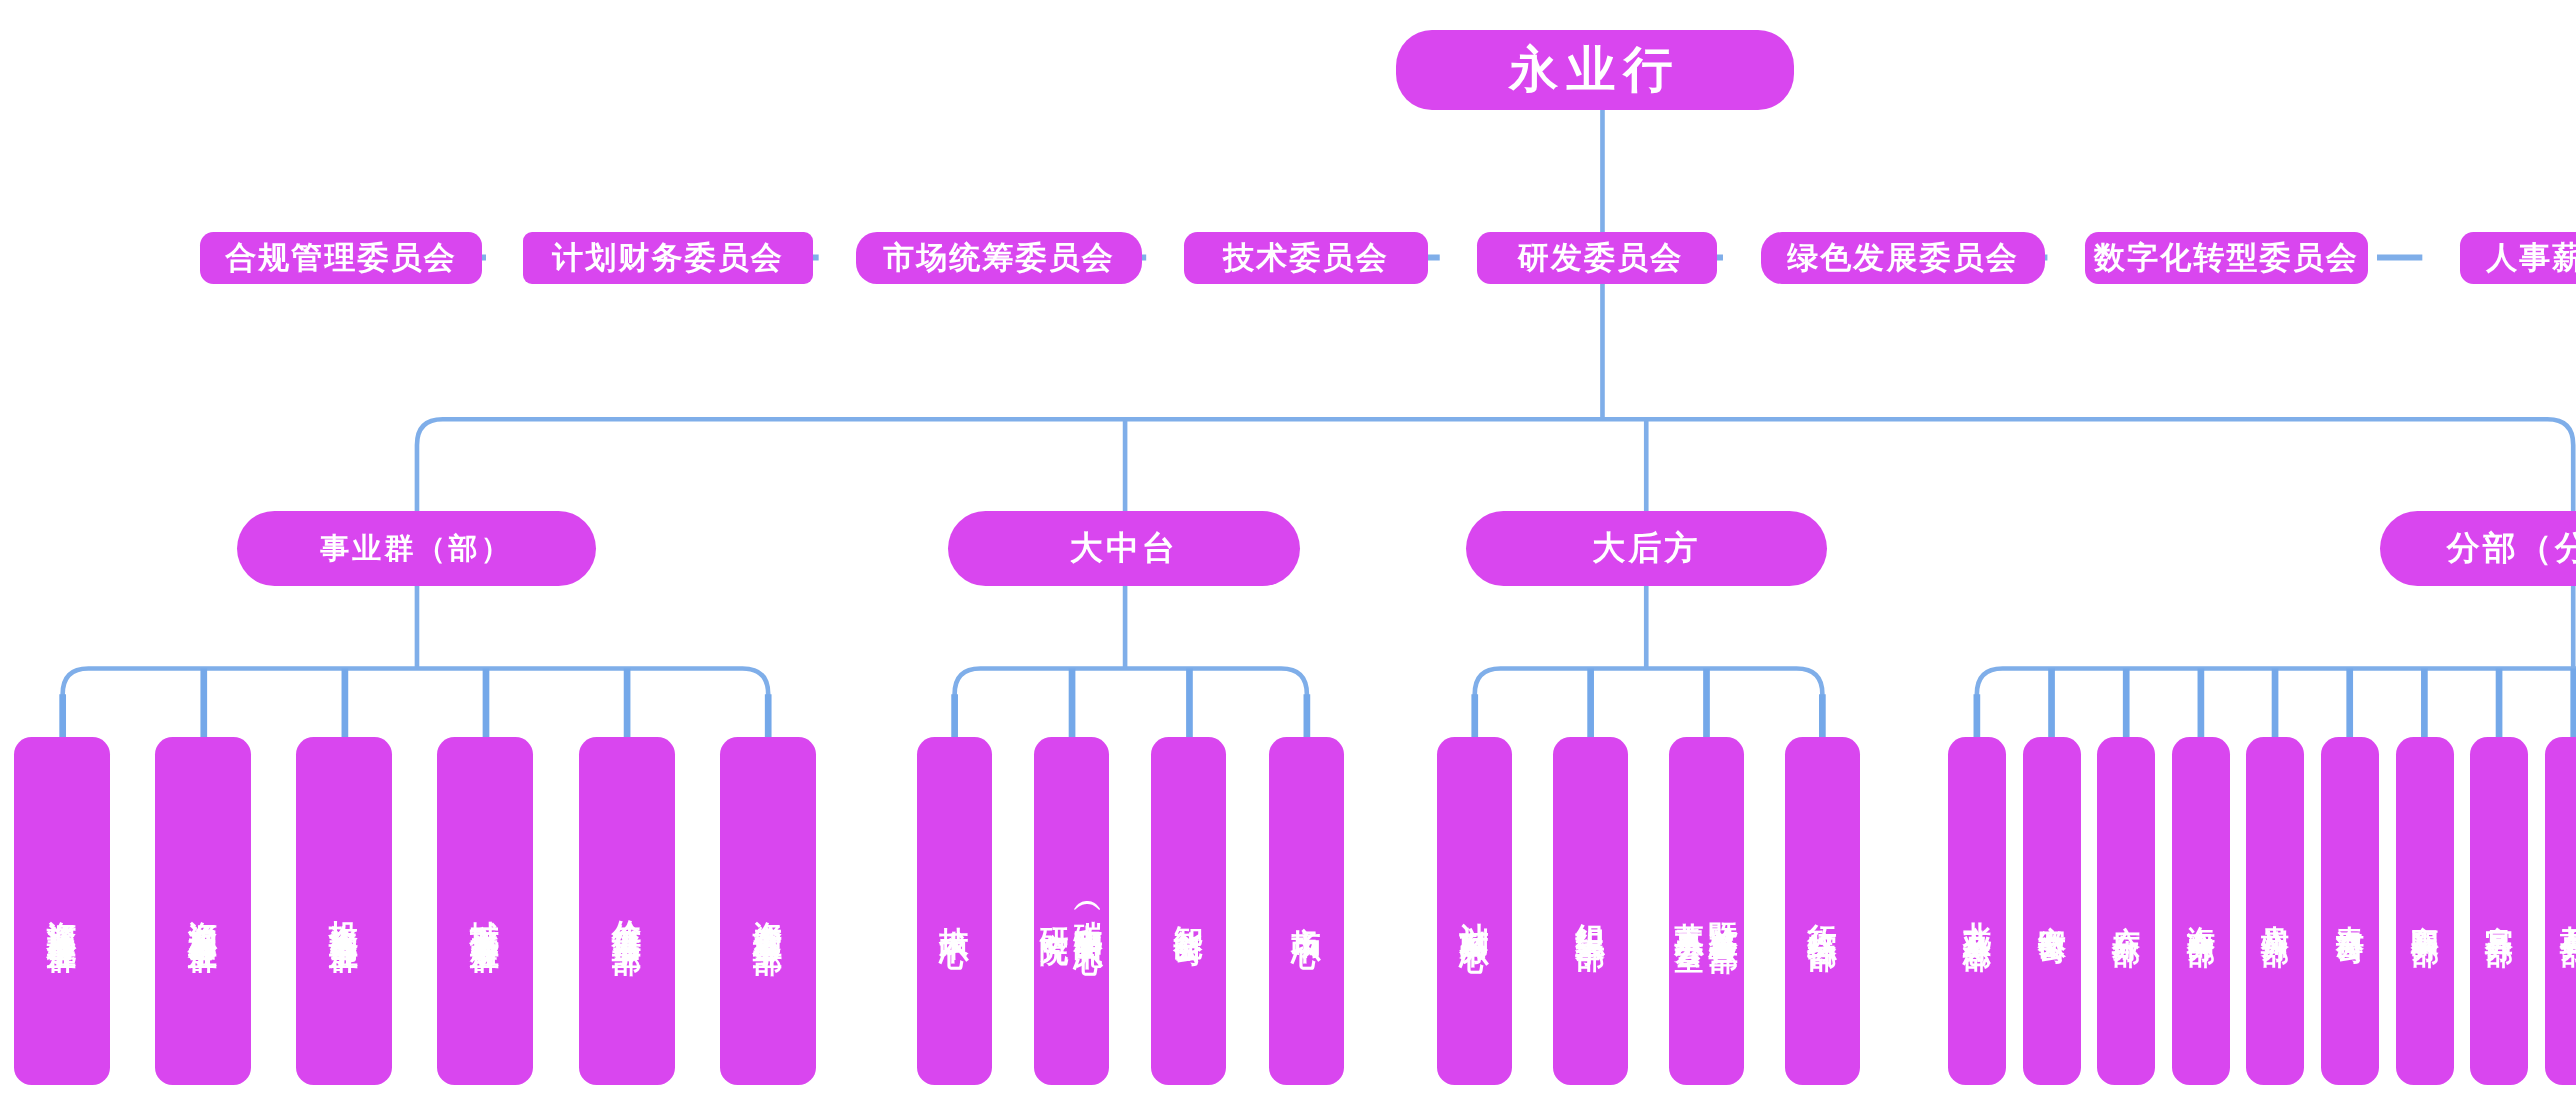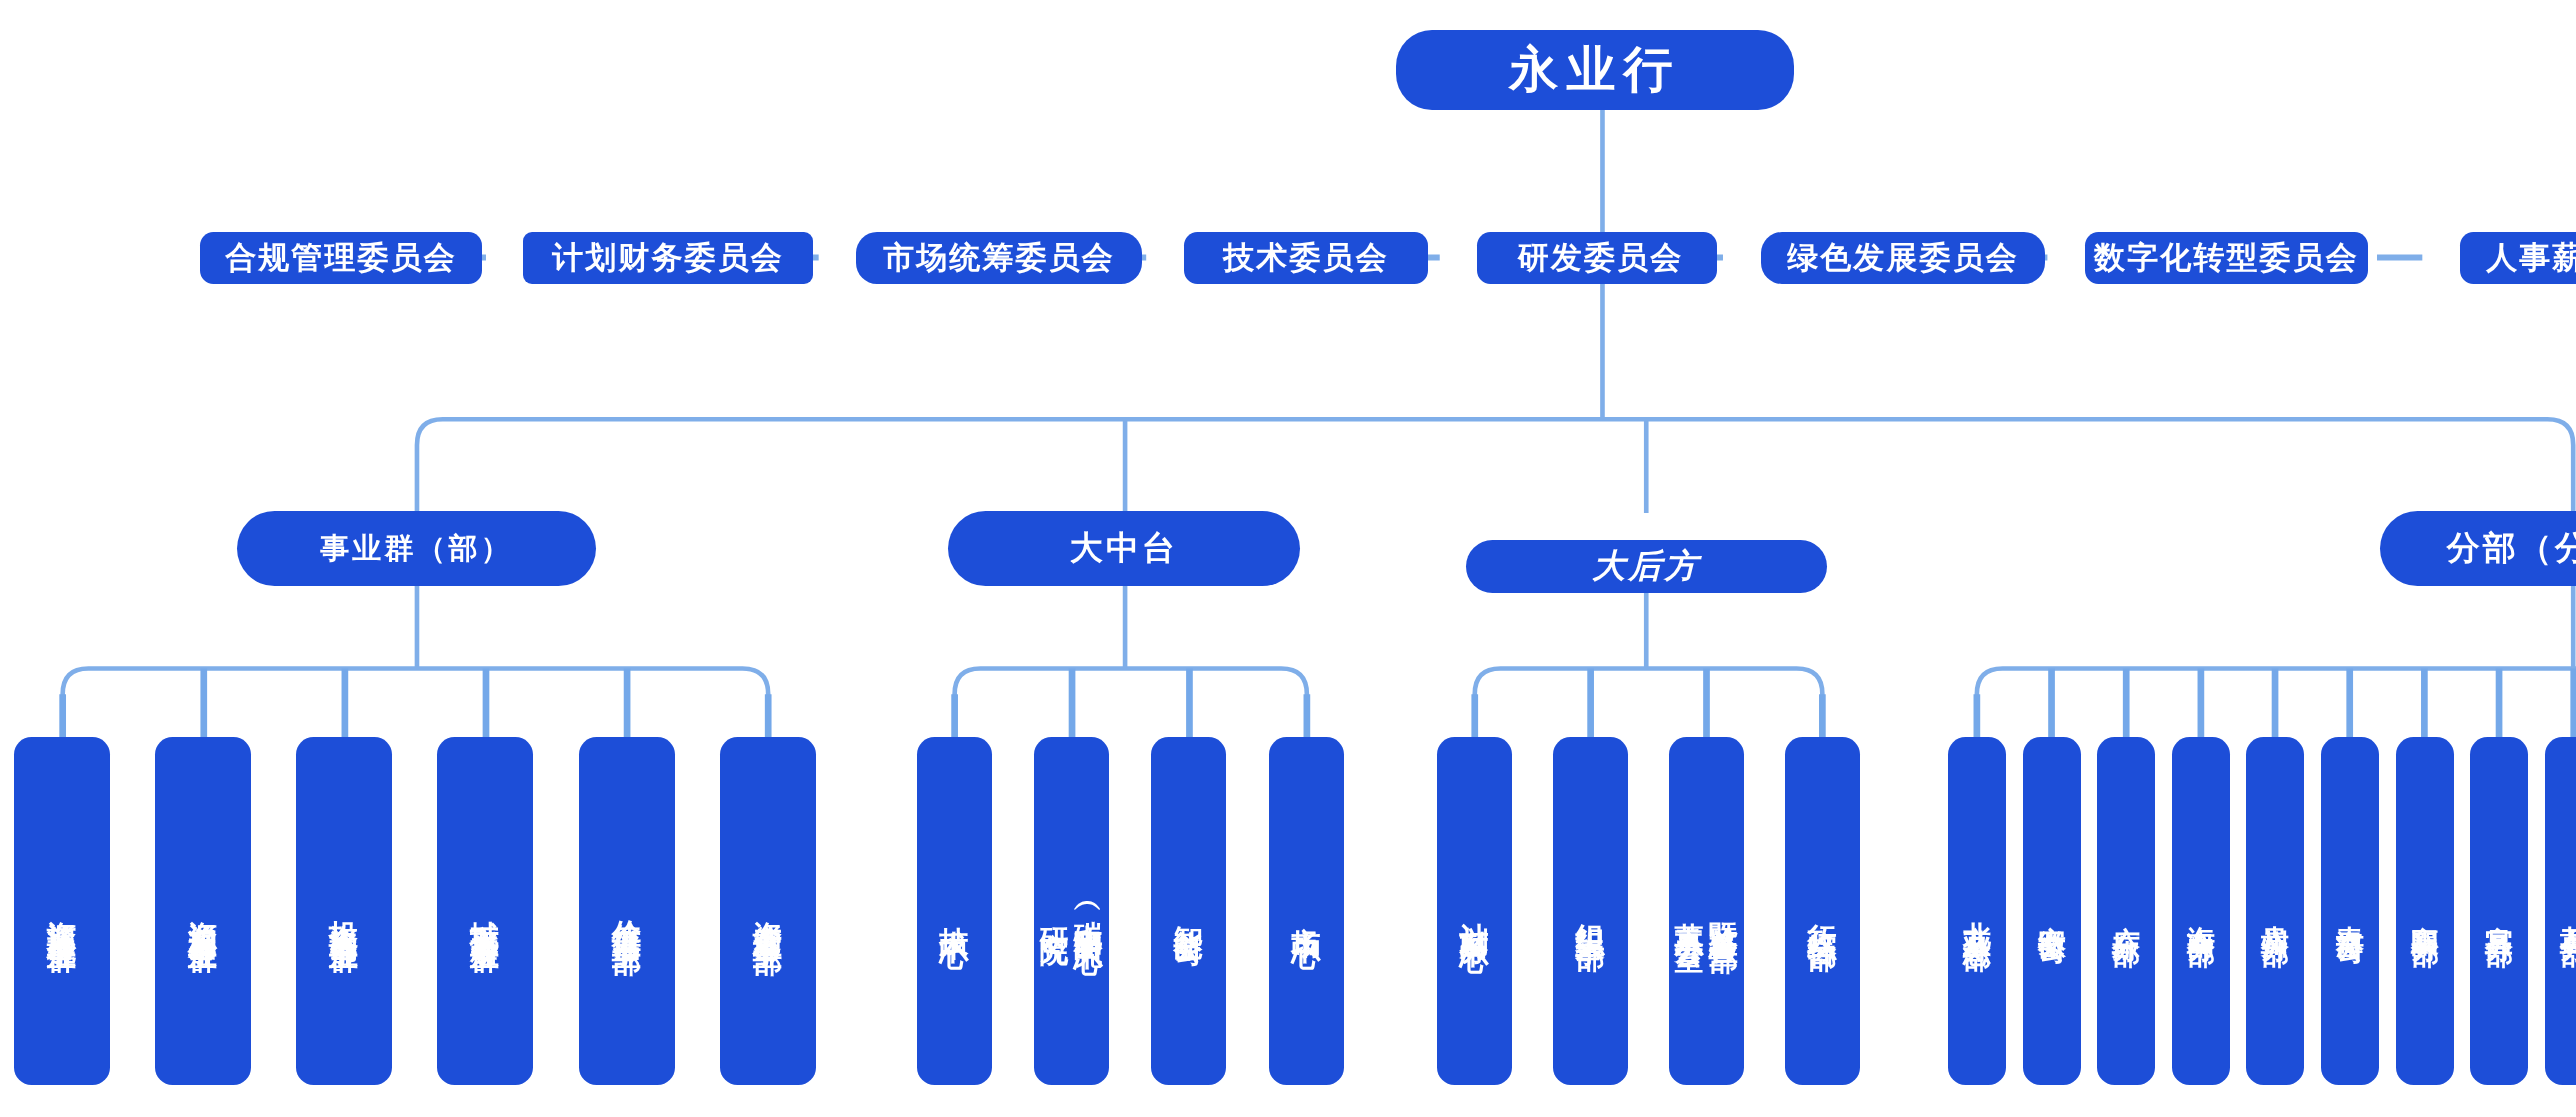--- a/index.html
+++ b/index.html
@@ -12,7 +12,7 @@
   #lines{position:absolute;left:0;top:0;z-index:0;}
   .node{
     position:absolute;z-index:1;
-    background:#1d4ed8;color:#FFFFFF;
+    background:#d946ef;color:#FFFFFF;
     display:flex;align-items:center;justify-content:center;
     text-align:center;font-weight:700;
     box-sizing:border-box;

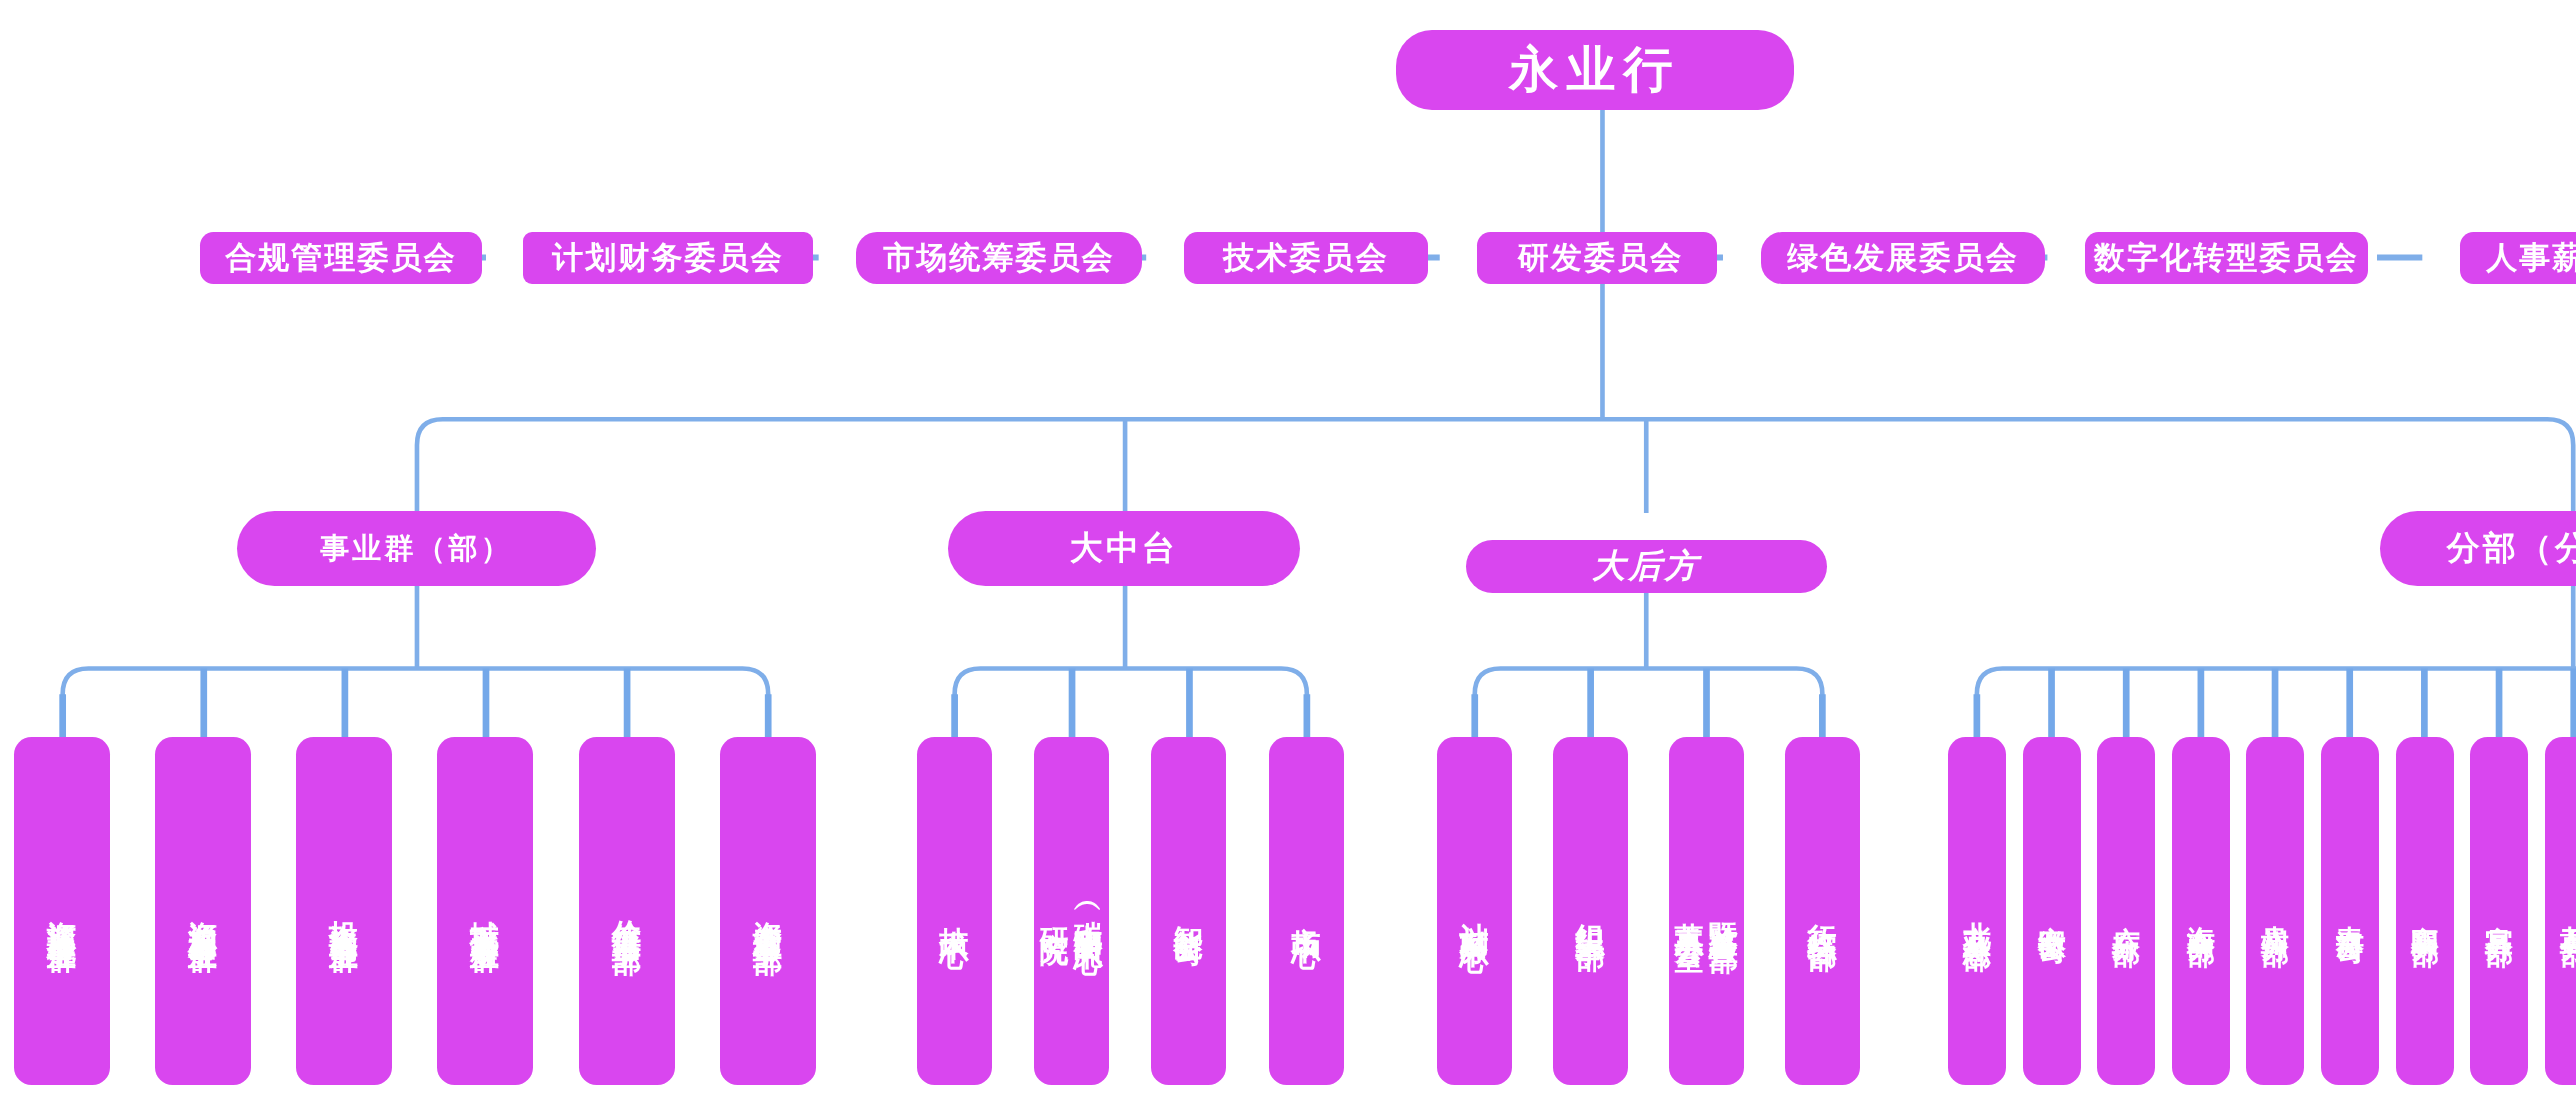--- a/index.html
+++ b/index.html
@@ -71,7 +71,7 @@
     <div class="node group-node" style="left: 948px; top: 511px; width: 352px; height: 75px; border-radius: 38px; font-size: 33px;">
       <span>大中台</span>
     </div>
-    <div class="node group-node" style="left: 1466px; top: 540px; width: 361px; height: 53px; border-radius: 38px; font-size: 33px; font-style: italic;">
+    <div class="node group-node" style="left: 1466px; top: 511px; width: 361px; height: 75px; border-radius: 38px; font-size: 33px;">
       <span>大后方</span>
     </div>
     <div class="node group-node" style="left: 2380px; top: 511px; width: 386px; height: 75px; border-radius: 38px; font-size: 33px;">

